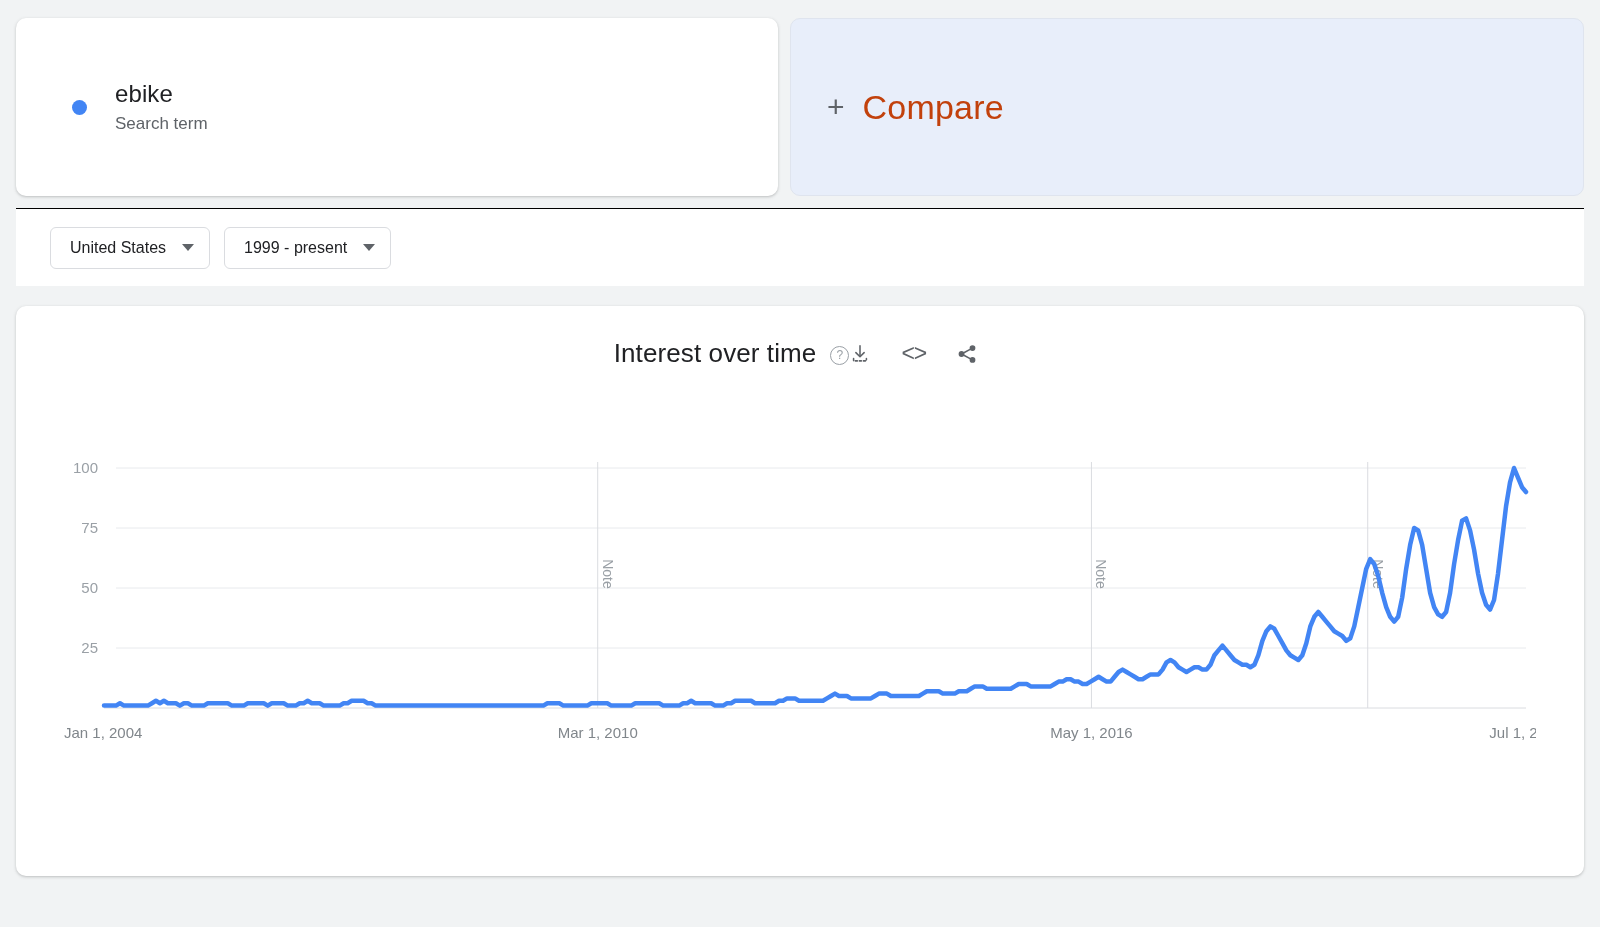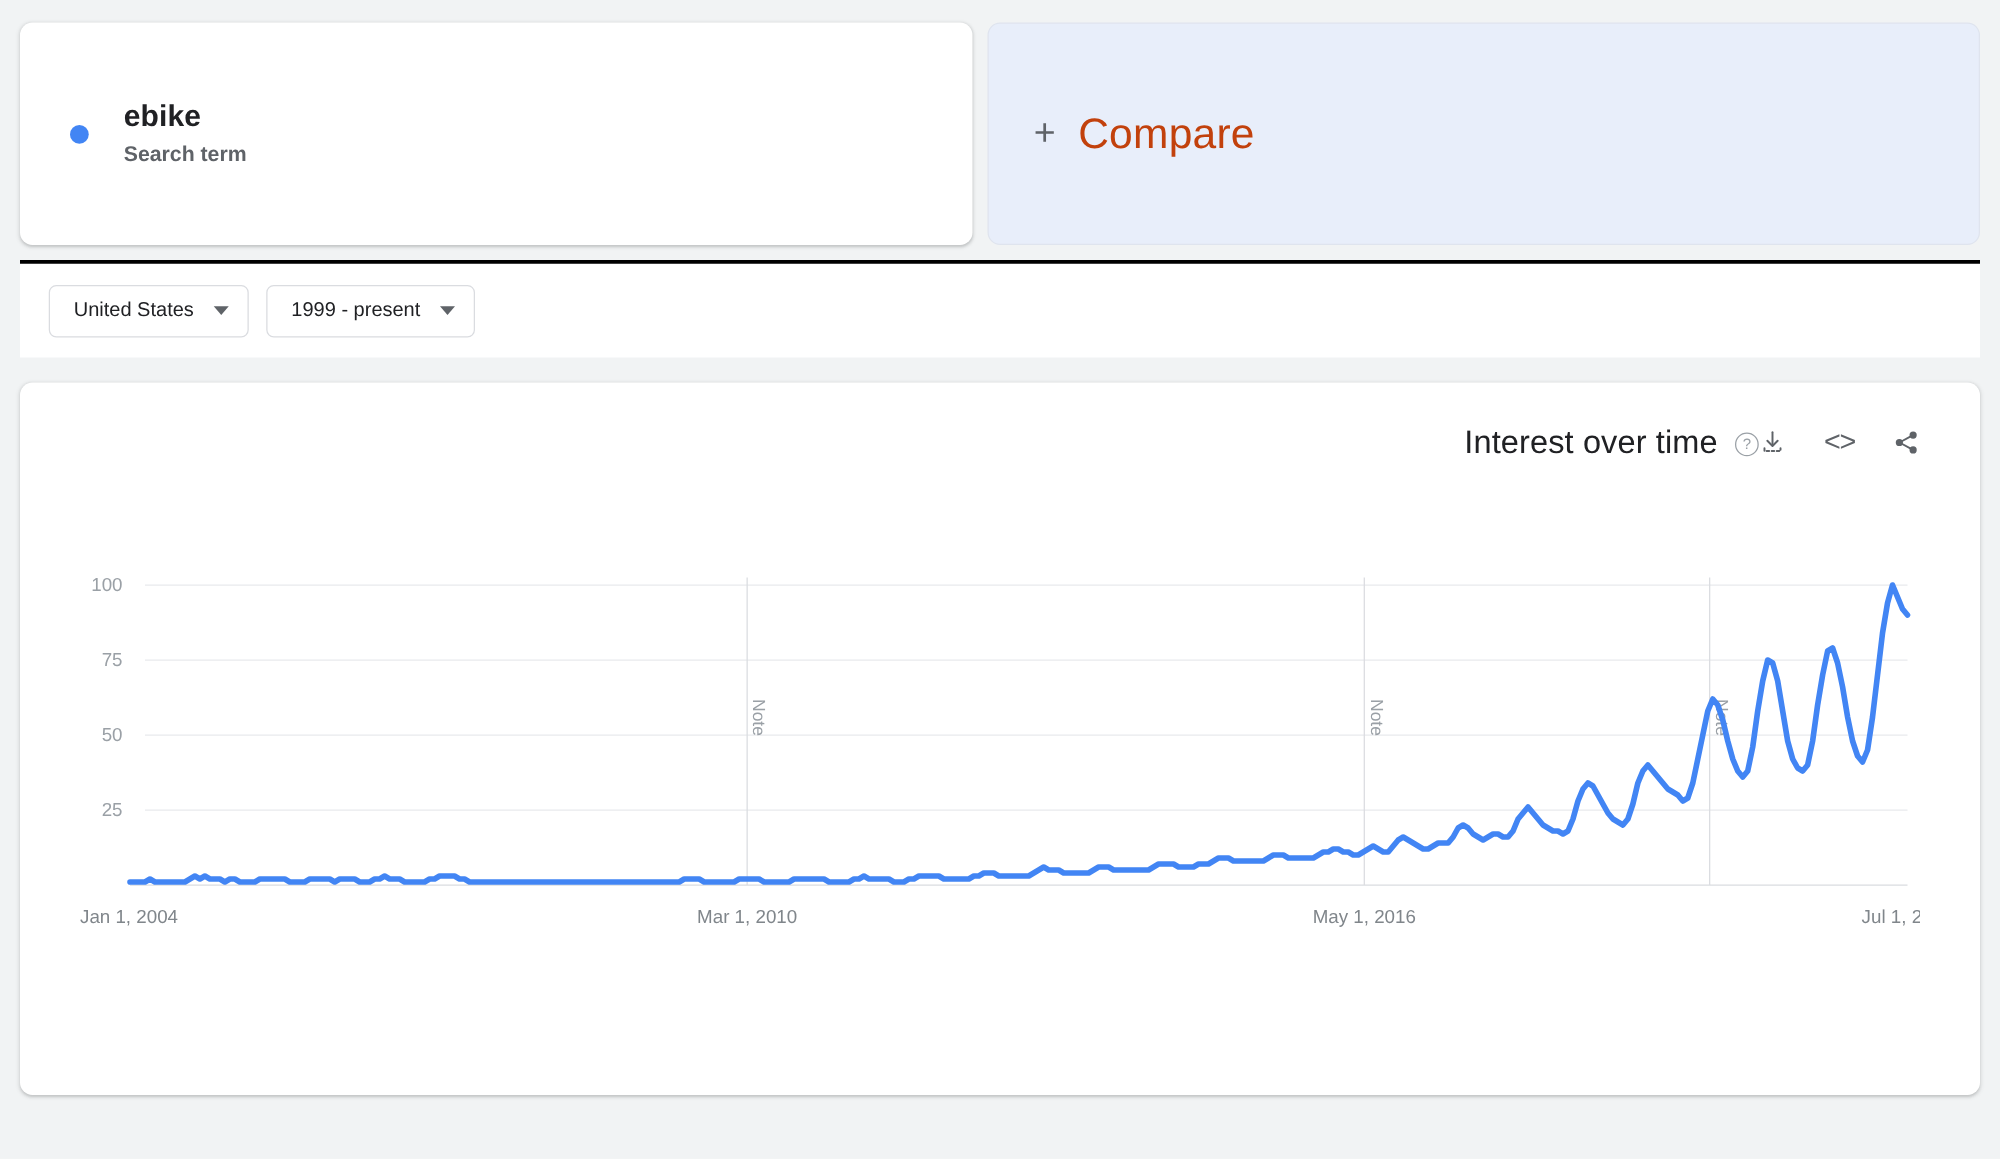--- a/index.html
+++ b/index.html
@@ -22,8 +22,7 @@
     box-shadow: 0 1px 2px rgba(60,64,67,.18), 0 1px 3px 1px rgba(60,64,67,.08);
     display: flex;
     align-items: center;
-    padding: 0 40px;
-    font-weight: bold;
+    padding: 0 56px;
   }
   .term-dot {
     width: 15px; height: 15px; border-radius: 50%;

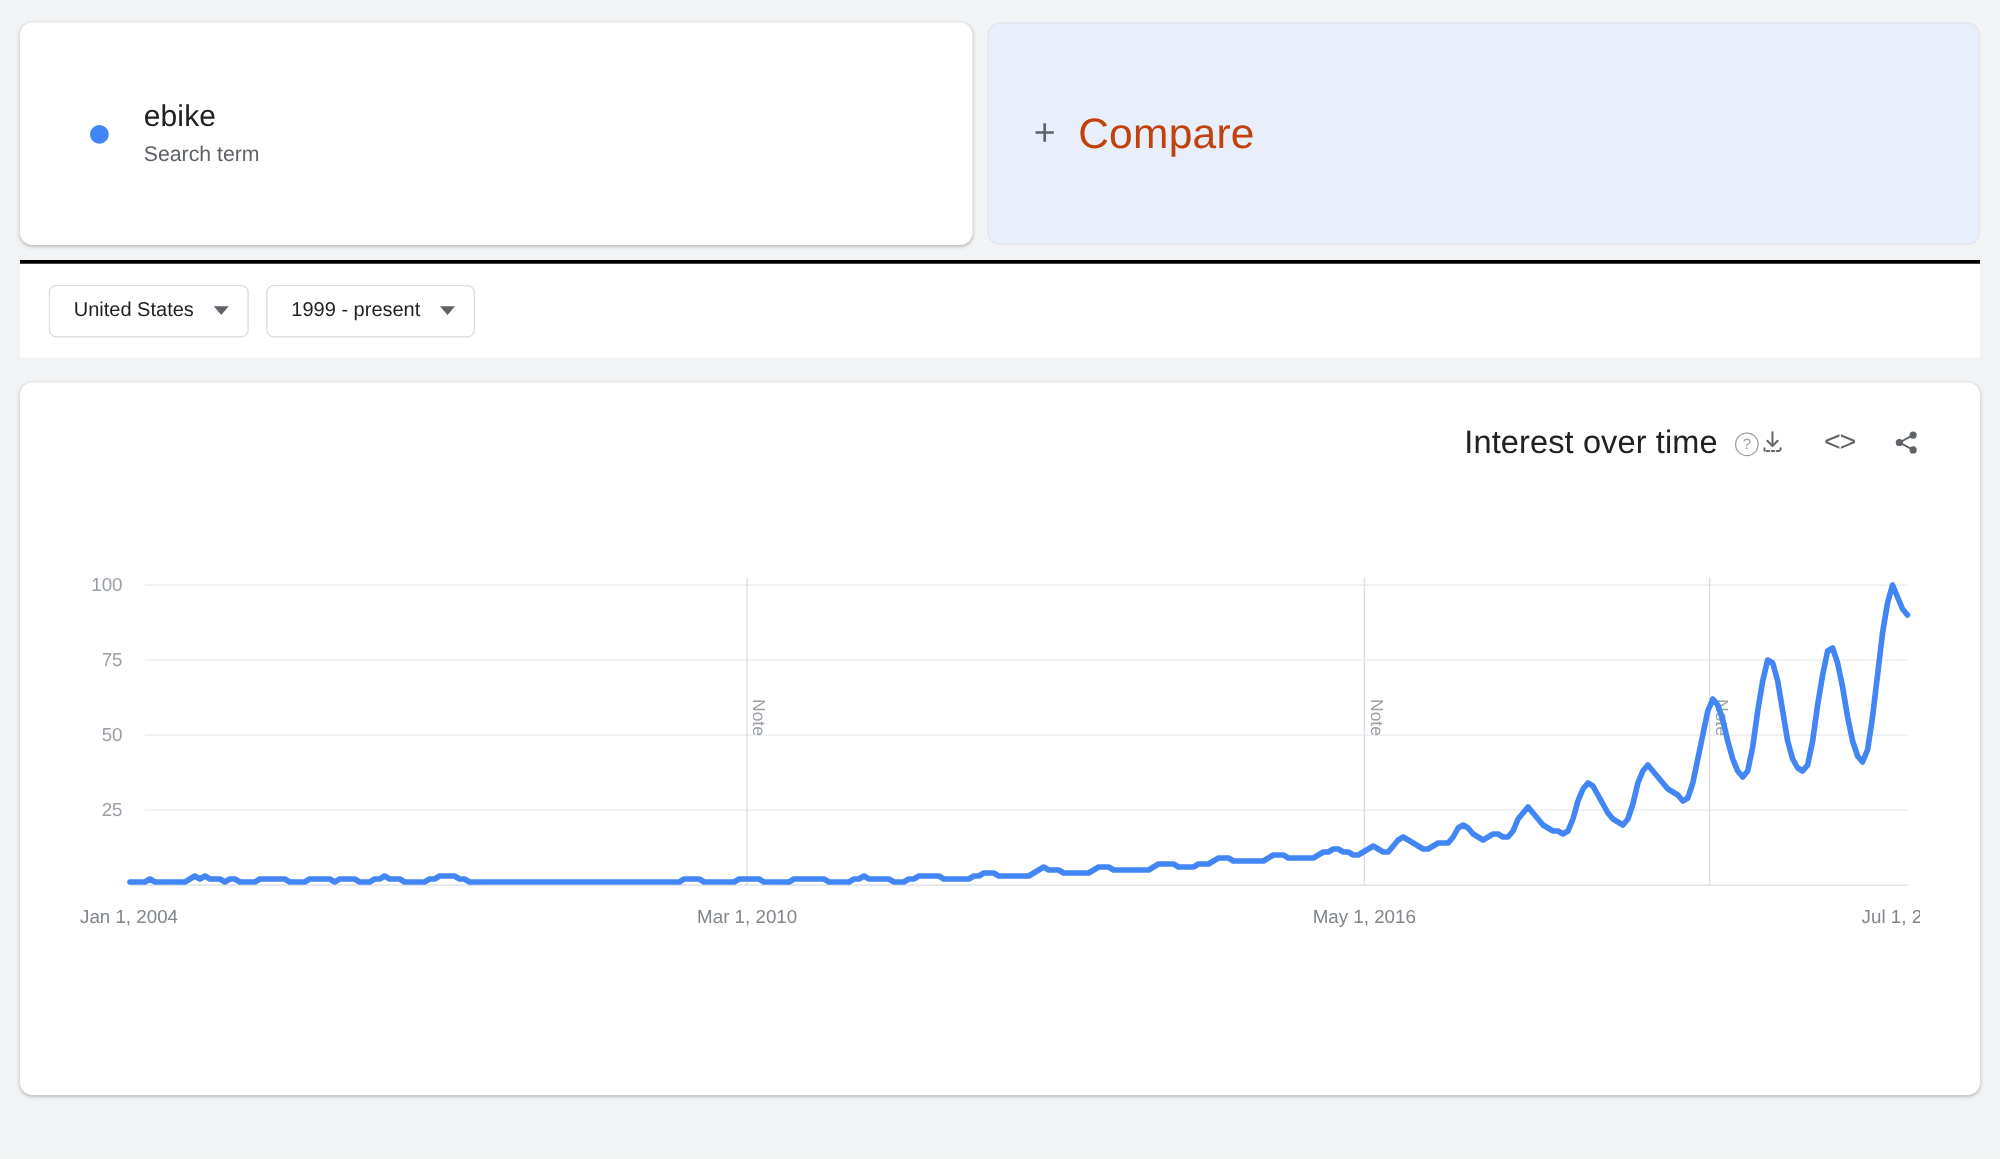--- a/index.html
+++ b/index.html
@@ -53,9 +53,9 @@
     margin-top: 12px;
     display: flex;
     align-items: center;
-    padding: 0 23px;
+    padding: 0 34px;
     gap: 14px;
-    border-top: 3px solid #000000;
+    border-top: 1px solid #000000;
   }
   .chip {
     height: 42px;

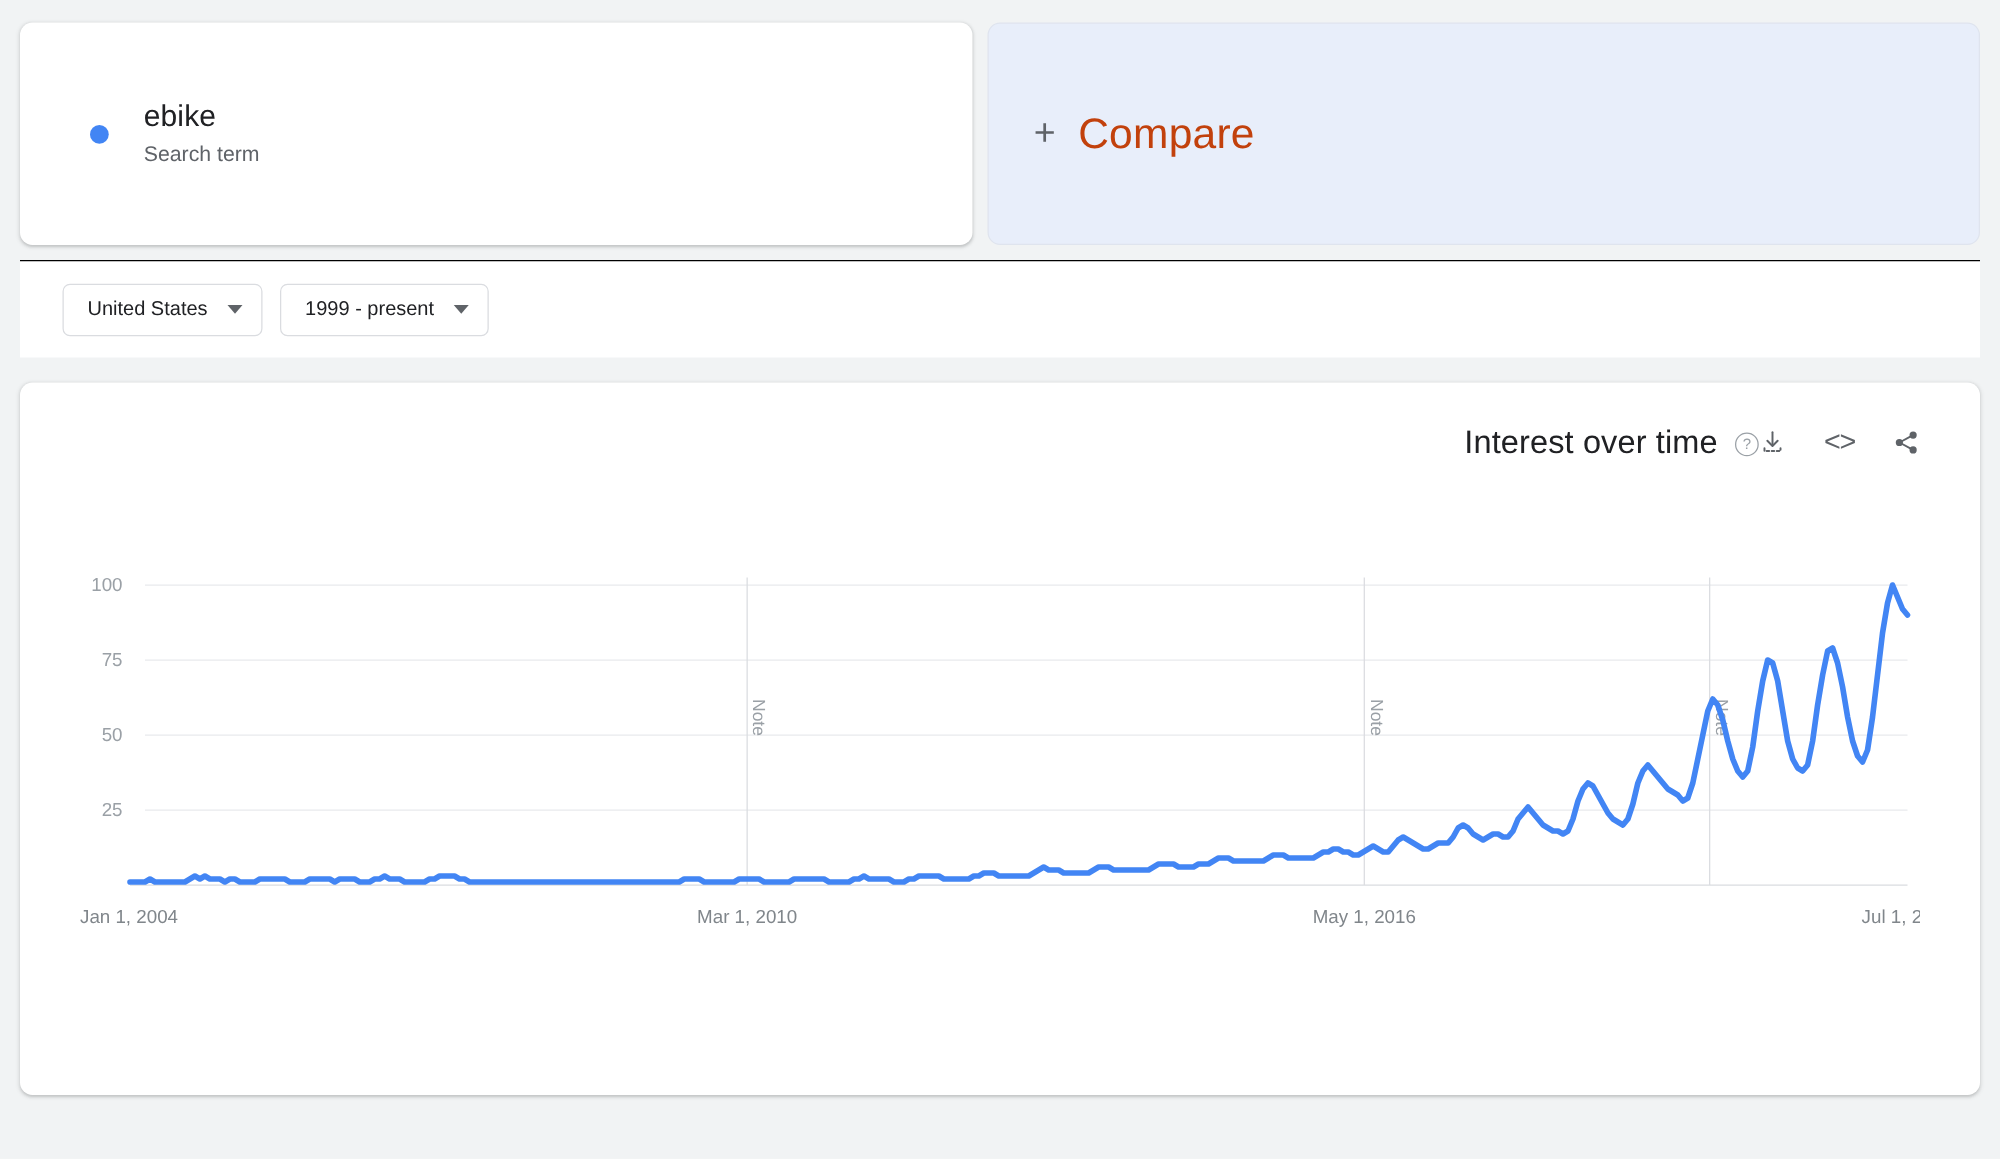--- a/index.html
+++ b/index.html
@@ -86,7 +86,7 @@
     position: relative;
     padding: 32px 40px 0 40px;
   }
-  .chart-head { display: flex; align-items: center; justify-content: flex-end; }
+  .chart-head { display: flex; align-items: center; justify-content: center; }
   .chart-head-left { display: flex; align-items: center; gap: 14px; }
   .chart-title { font-size: 26px; color: #202124; letter-spacing: .1px; }
   .help-icon {

